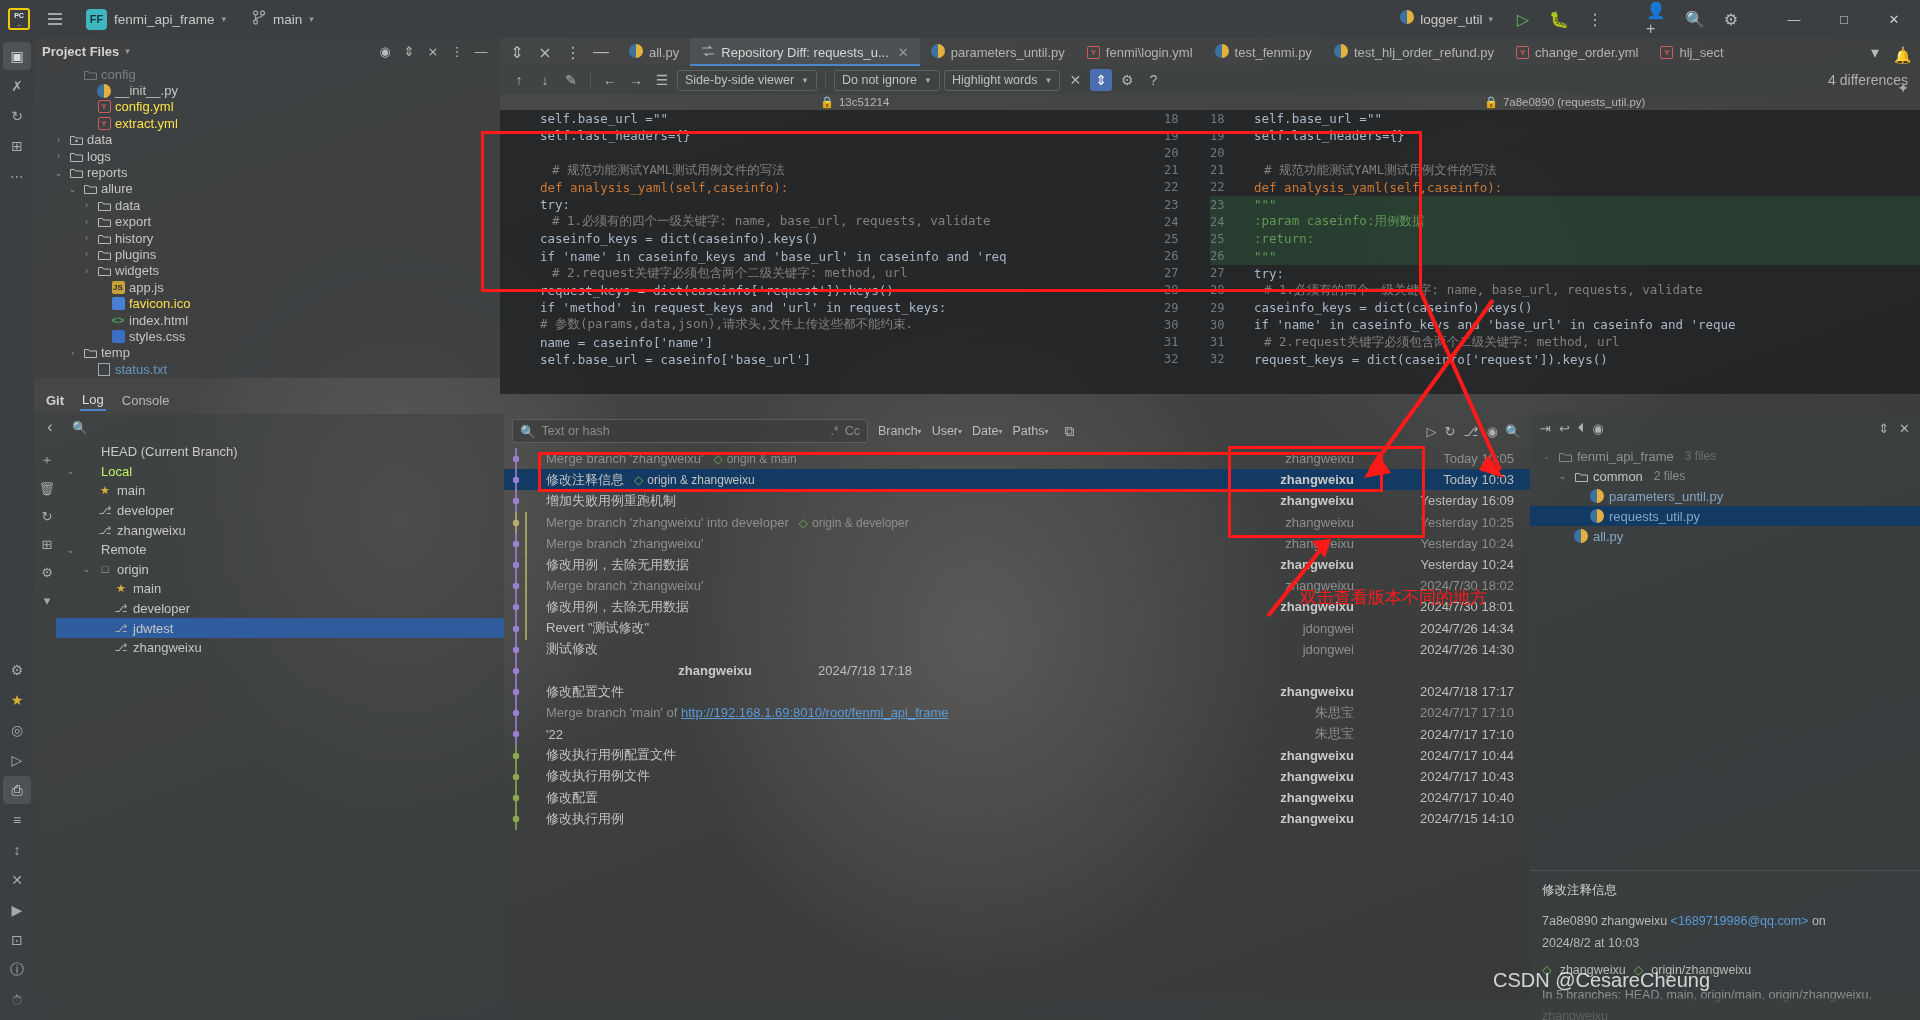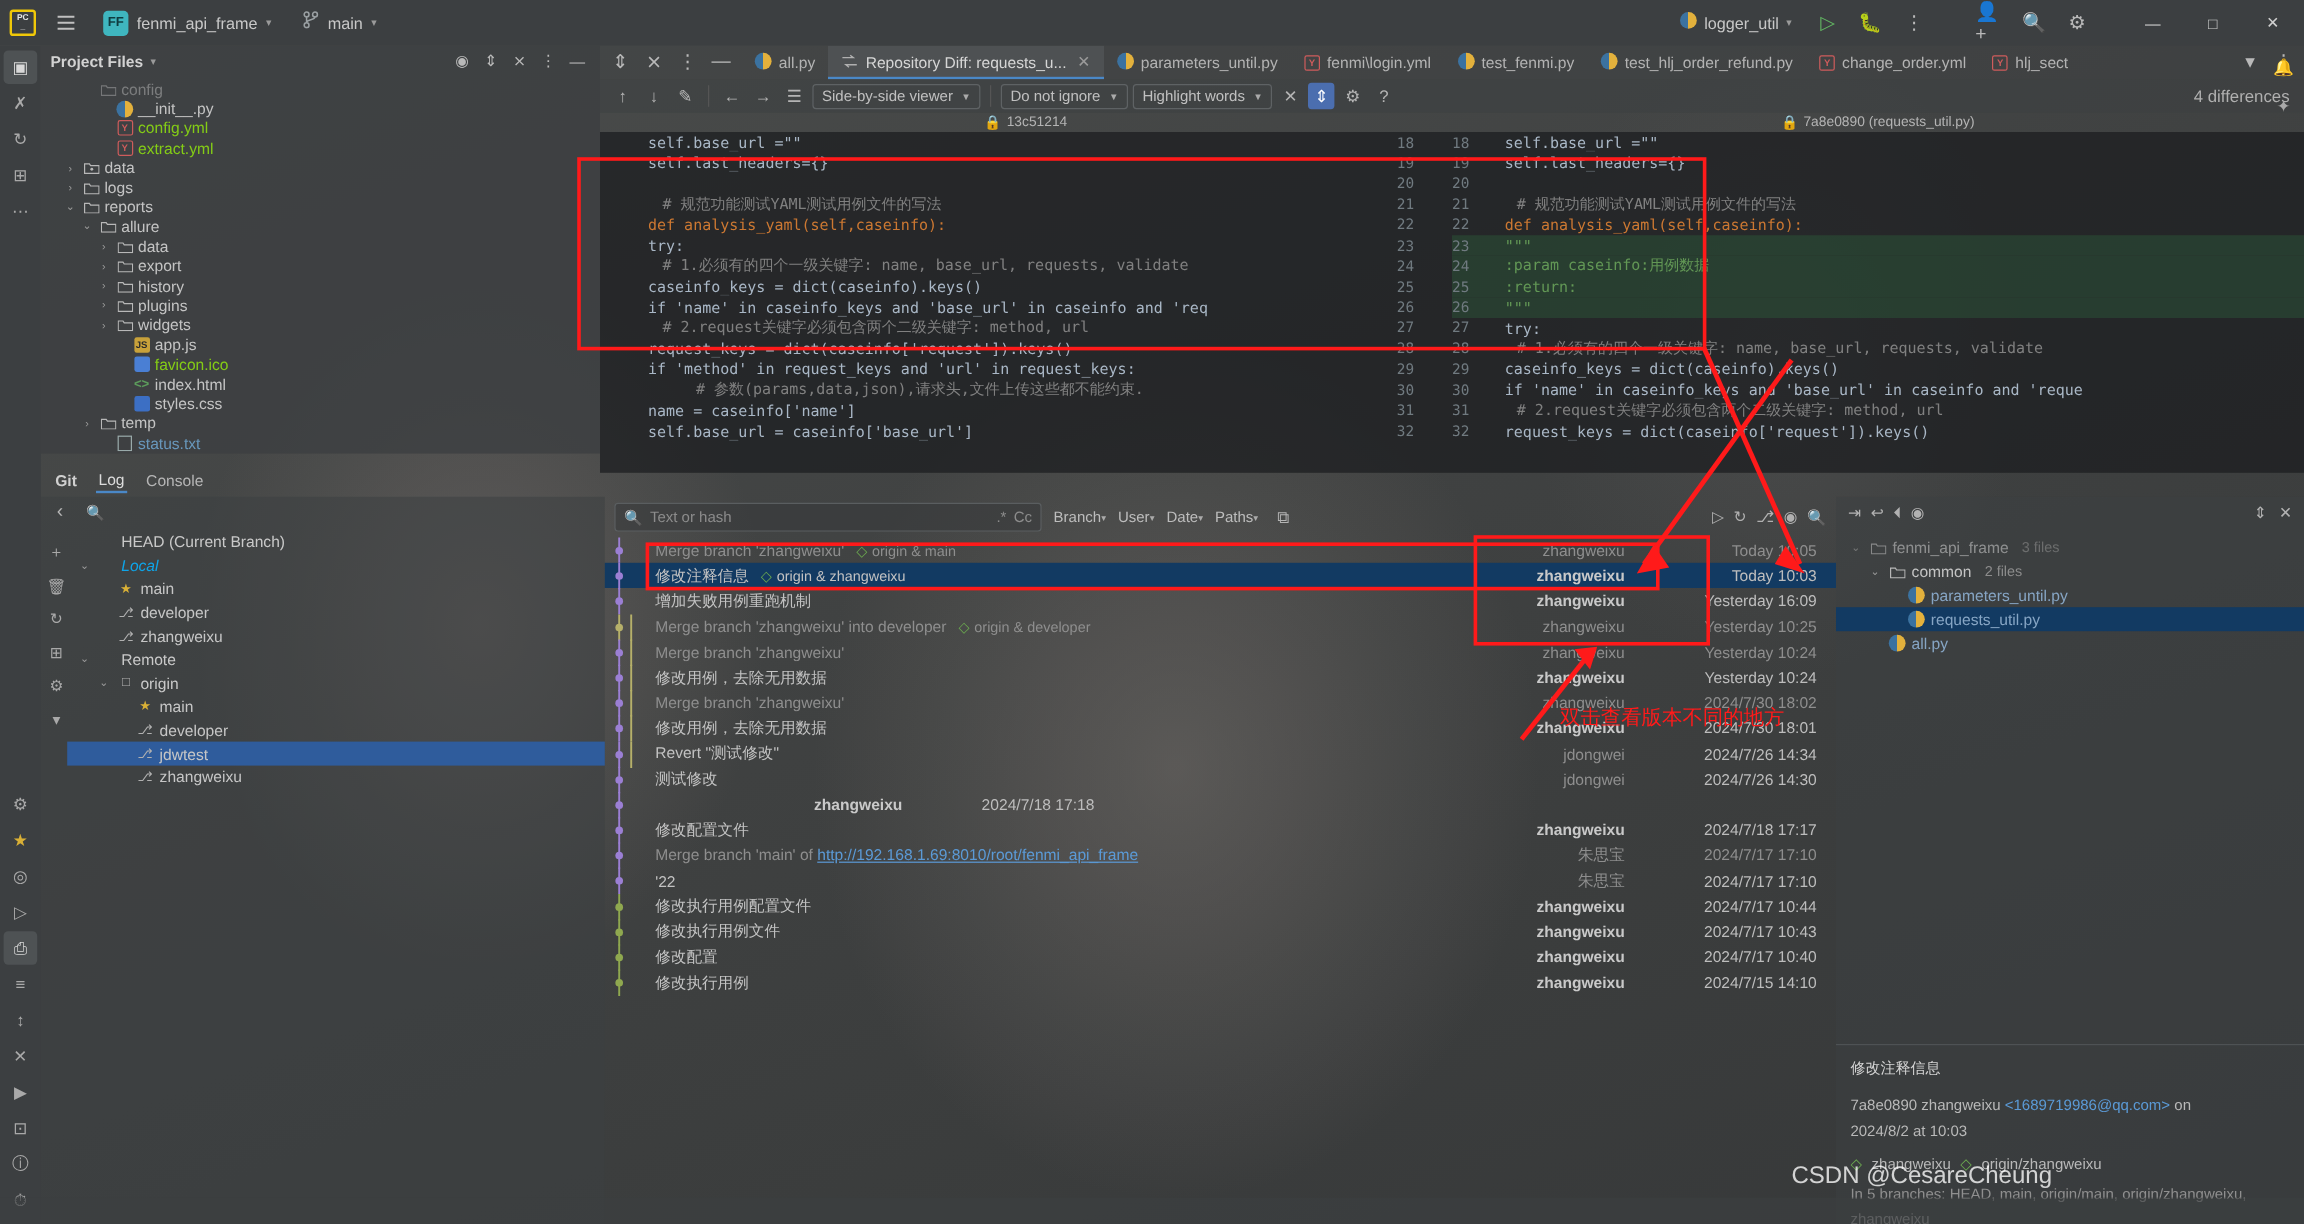--- a/index.html
+++ b/index.html
@@ -76,7 +76,7 @@
   .trow { height: 16.4px; display: flex; align-items: center; gap: 4px; white-space: nowrap; padding-left: 4px; }
   .arrow { width: 13px; text-align: center; color: #9a9a9a; font-size: 9px; flex: none; }
   .tlabel { color: #c4c4c4; }
-  .tlabel.blue { color: #84cc16; }
+  .tlabel.blue { color: #fde047; }
   .tlabel.link { color: #6897bb; }
   .ficon { width: 14px; height: 14px; flex: none; display: inline-flex; align-items: center; justify-content: center; font-size: 10px; }
   .ico-yml { width: 13px; height: 13px; border: 1.4px solid #cf5c5c; border-radius: 2px; color: #cf5c5c; font-size: 8px; font-weight: bold; display: flex; align-items: center; justify-content: center; }

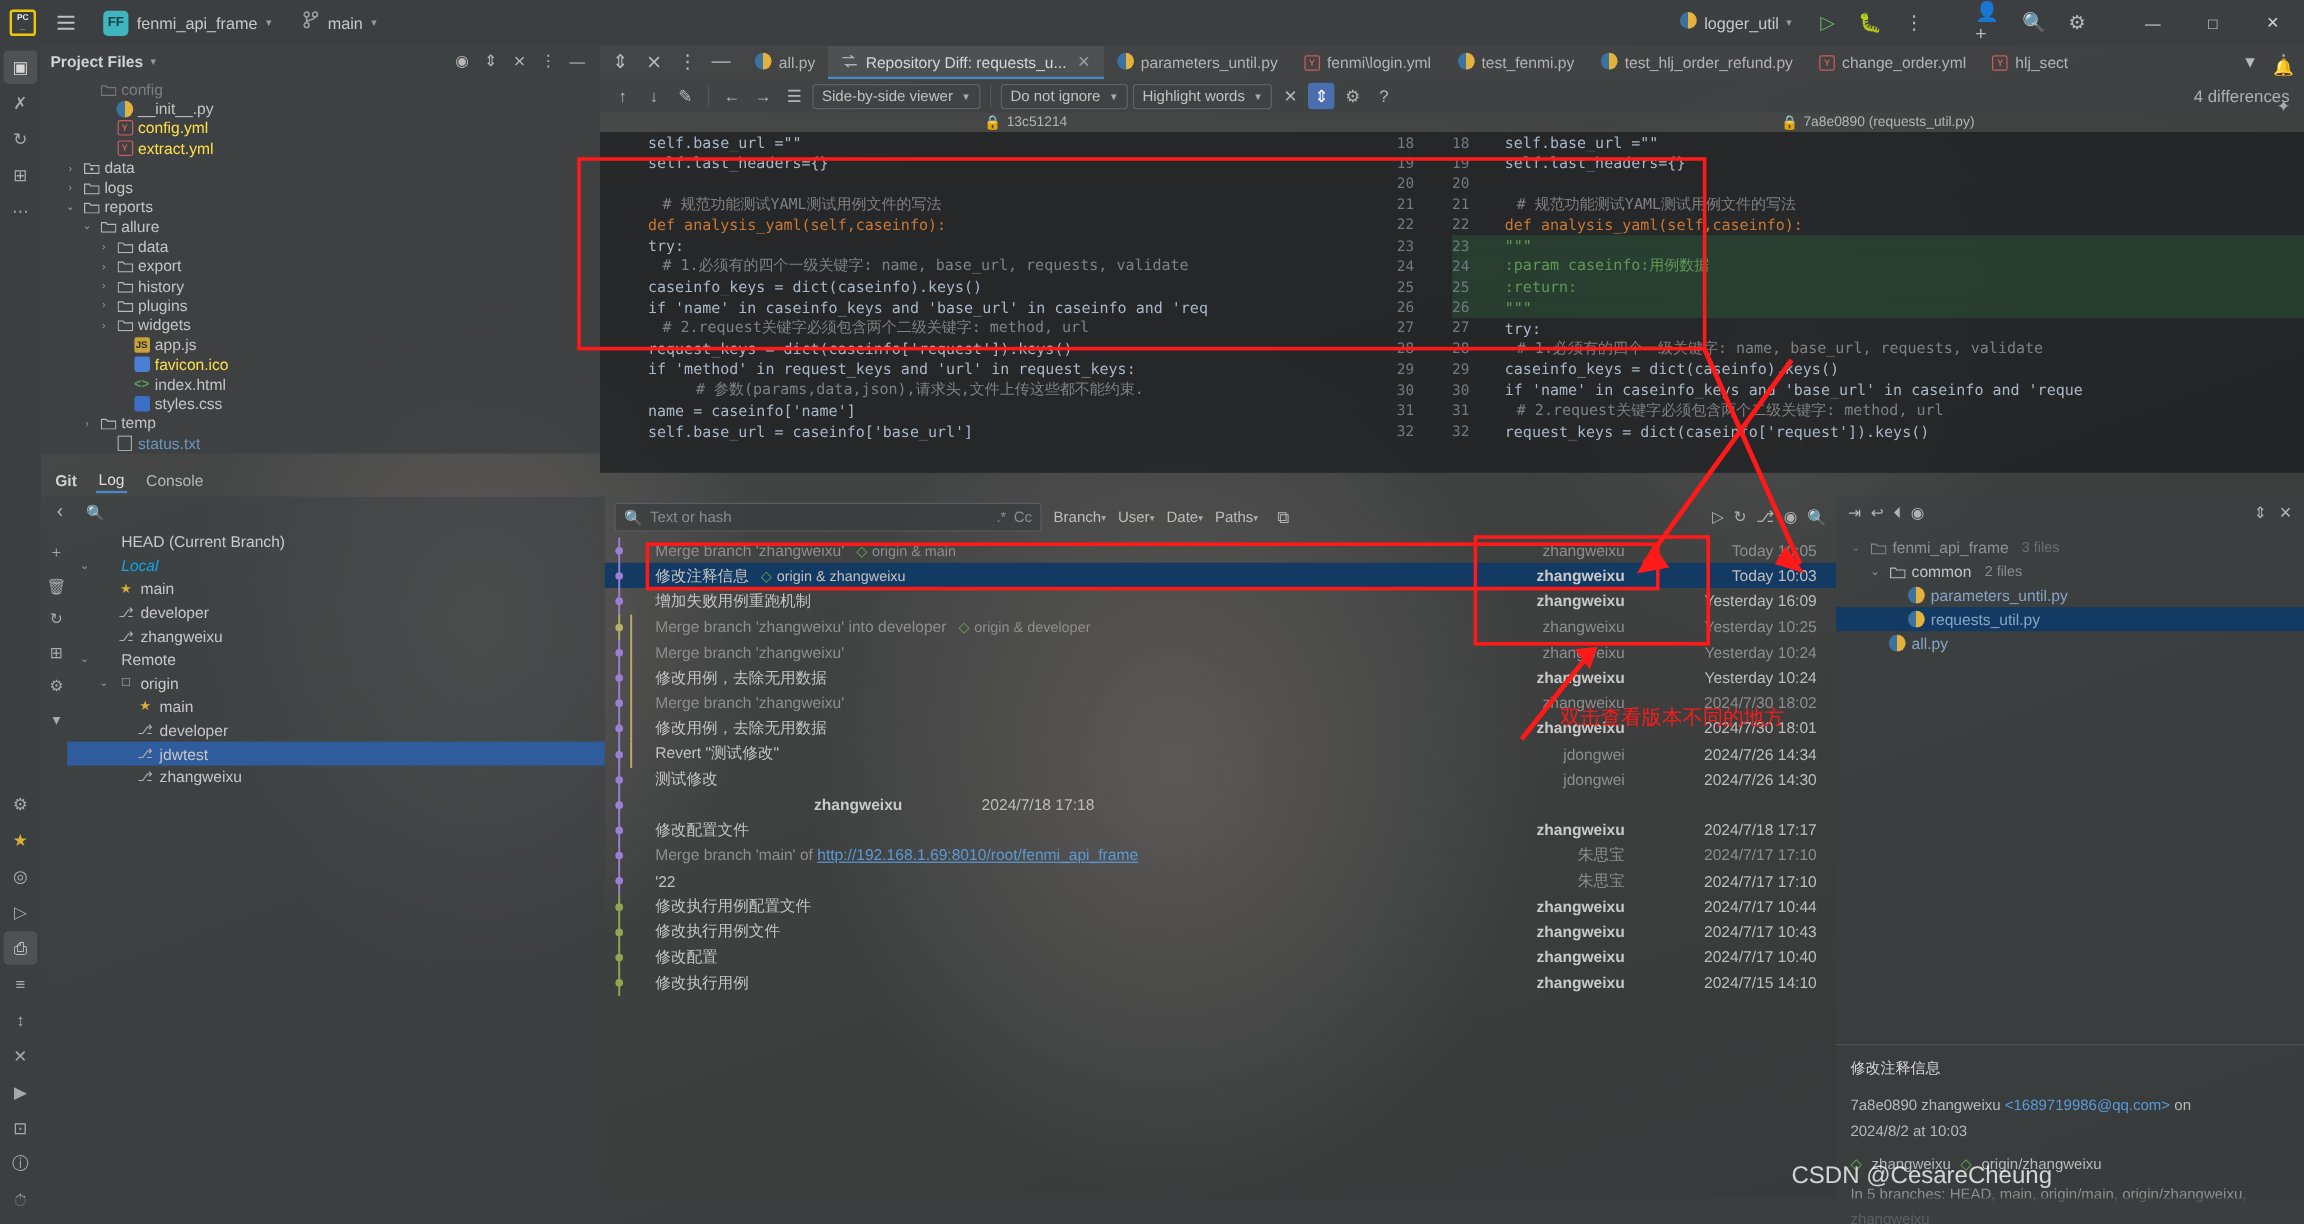--- a/index.html
+++ b/index.html
@@ -610,7 +610,7 @@
             <span class="lnum" style="width: 46px;">29</span>
           </div>
           <div class="codeline">
-            <span class="codetext" style="flex: 1 1 auto; padding-left: 80px; color: rgb(128, 128, 128);"># 参数(params,data,json),请求头,文件上传这些都不能约束.</span>
+            <span class="codetext" style="flex: 1 1 auto; padding-left: 40px; color: rgb(128, 128, 128);"># 参数(params,data,json),请求头,文件上传这些都不能约束.</span>
             <span class="lnum" style="width: 46px;">30</span>
           </div>
           <div class="codeline">

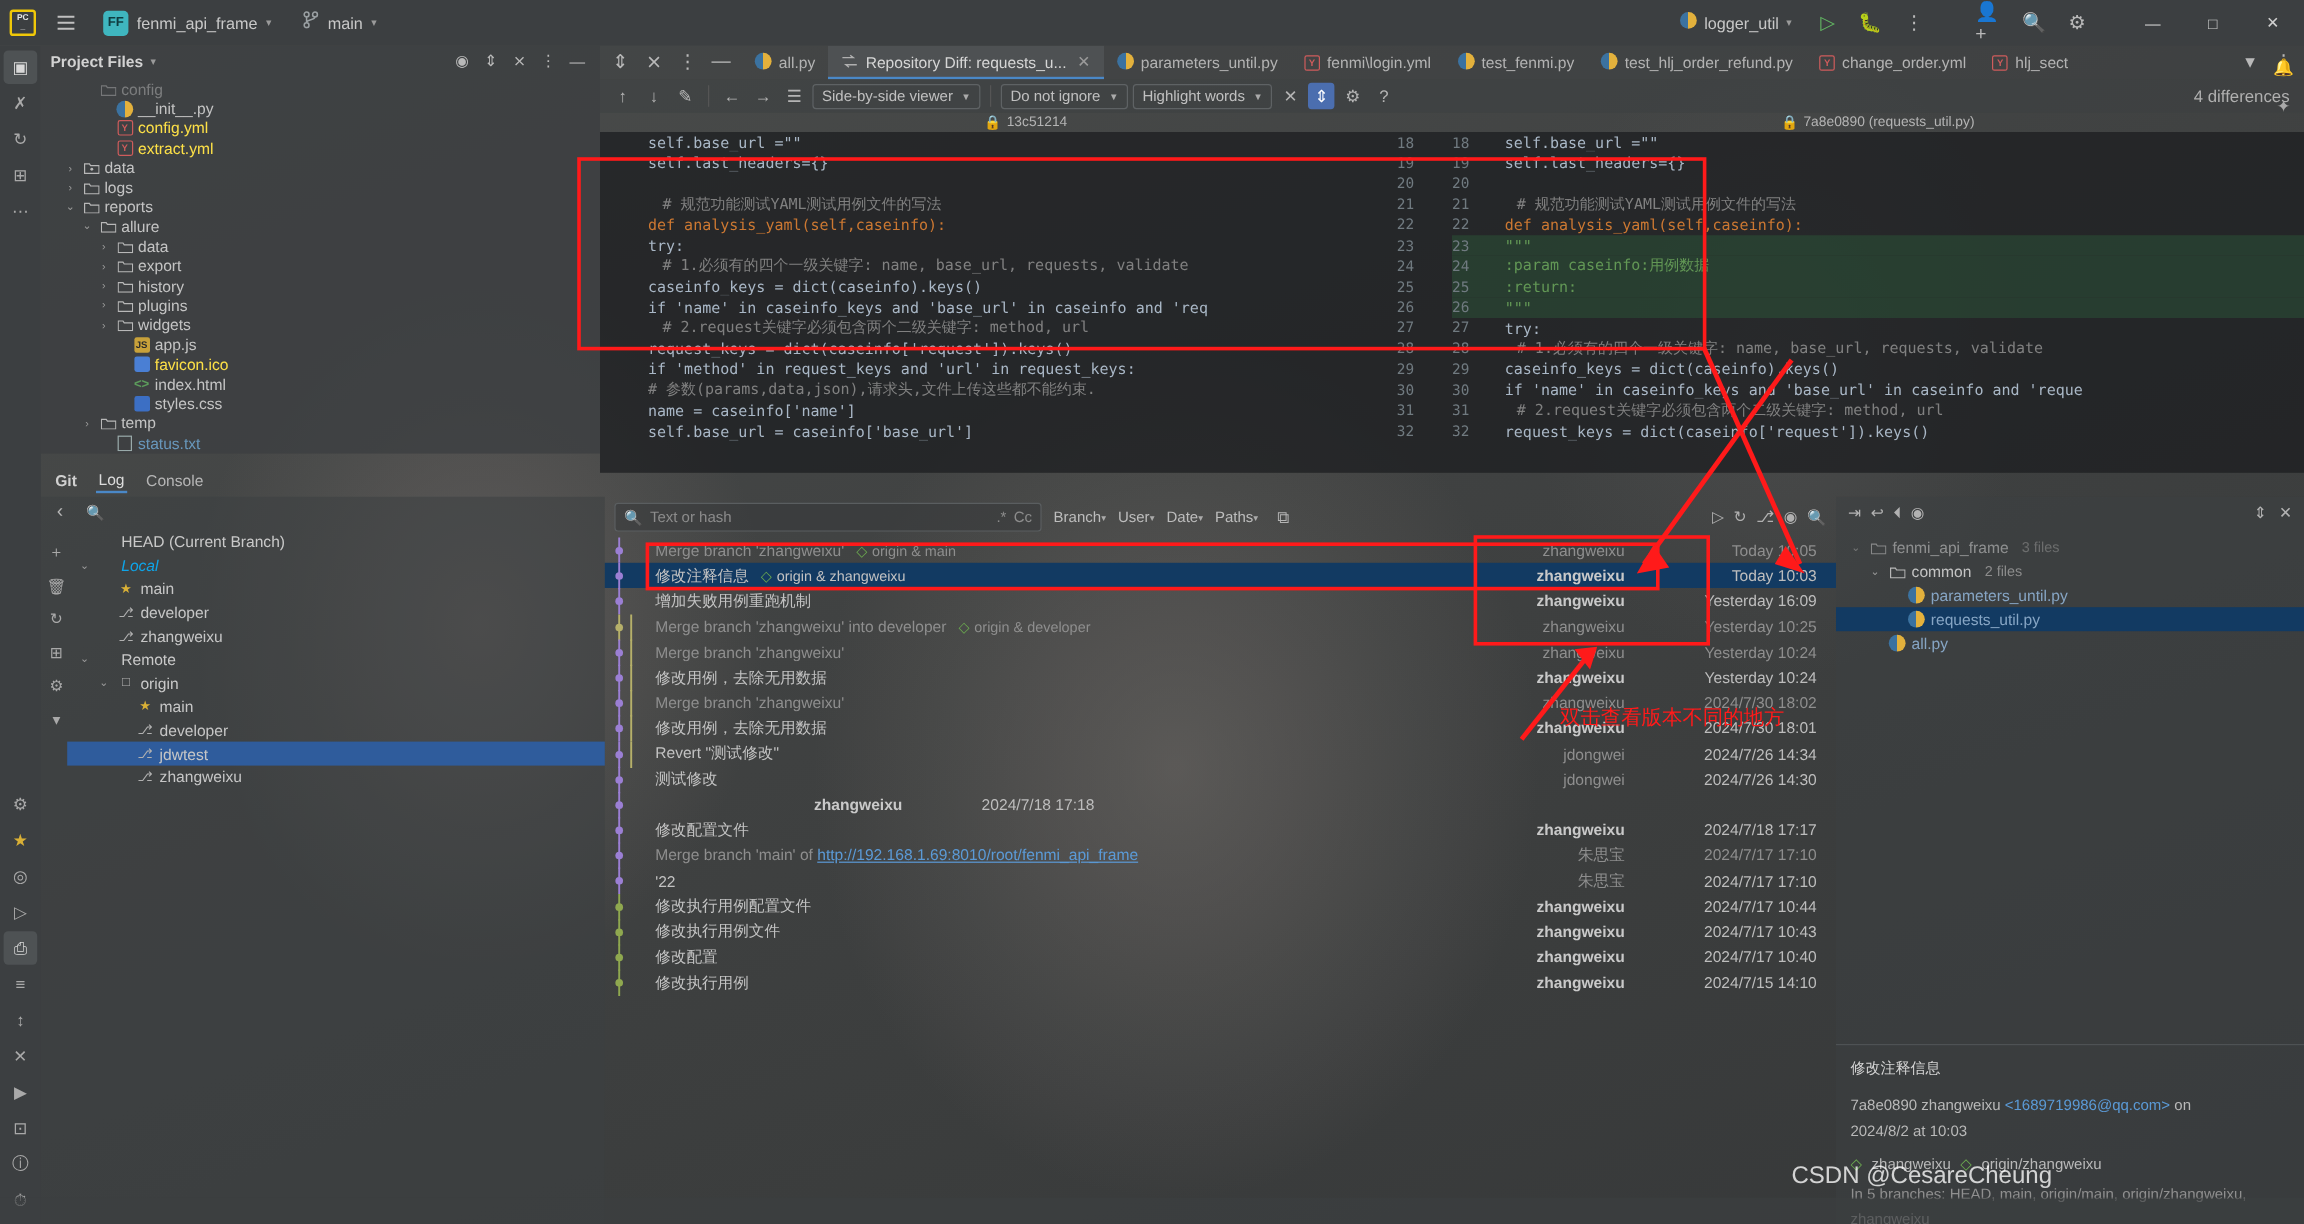--- a/index.html
+++ b/index.html
@@ -720,7 +720,7 @@
             <div class="brow" style="padding-left: 8px;">
               <span class="arrow">⌄</span>
               <span class="bicon"></span>
-              <span class="blabel" style="color: #0ea5e9; font-style: italic;">Local</span>
+              <span class="blabel" style="color: #bef264;">Local</span>
             </div>
             <div class="brow" style="padding-left: 24px;">
               <span class="arrow"></span>

